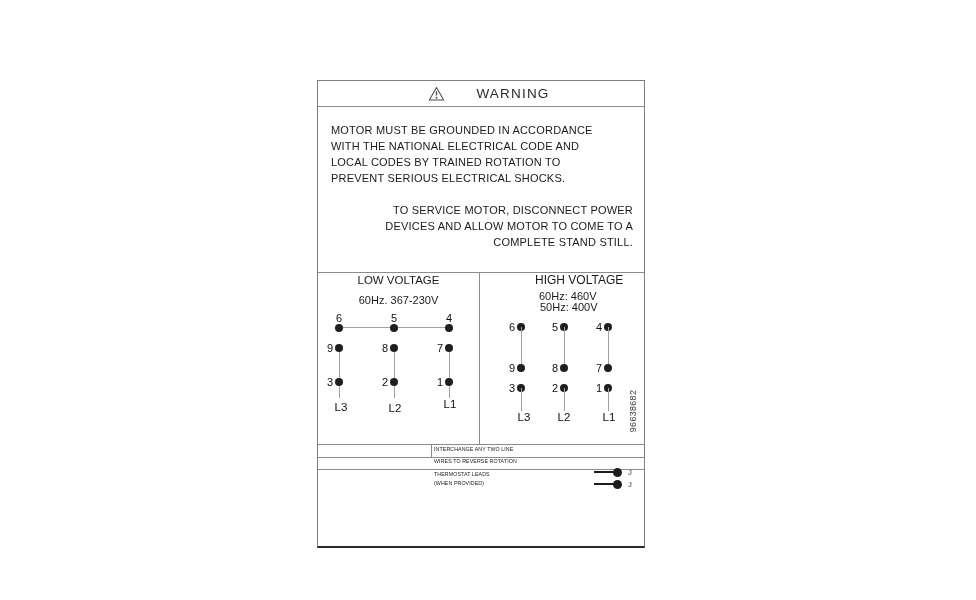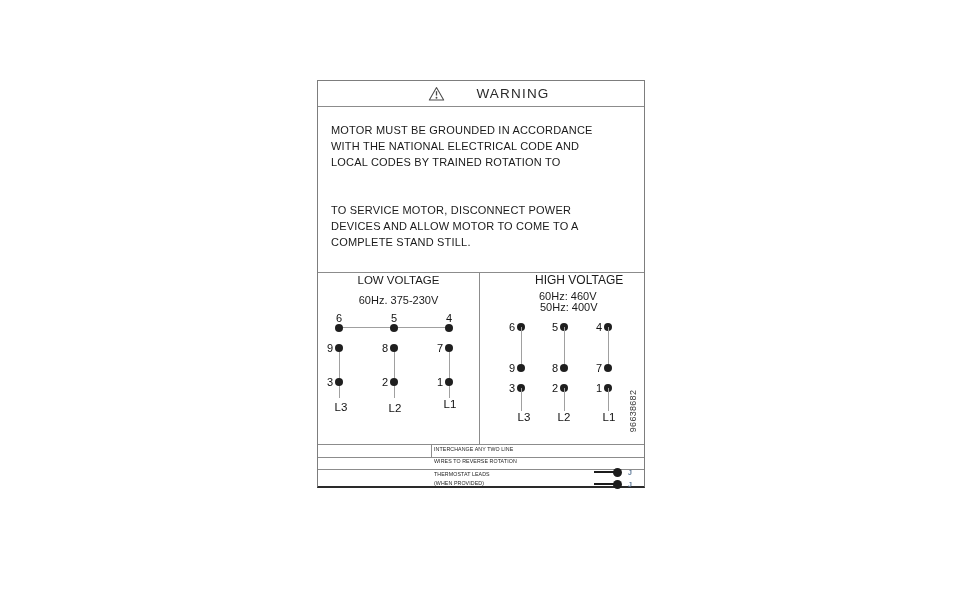--- a/index.html
+++ b/index.html
@@ -13,7 +13,7 @@
   }
   .label {
     position: absolute; left: 317px; top: 80px;
-    width: 328px; height: 408px;
+    width: 328px; height: 468px;
     border: 1px solid #7d7d7d;
     border-bottom: 2px solid #2a2a2a;
     background: #fff;

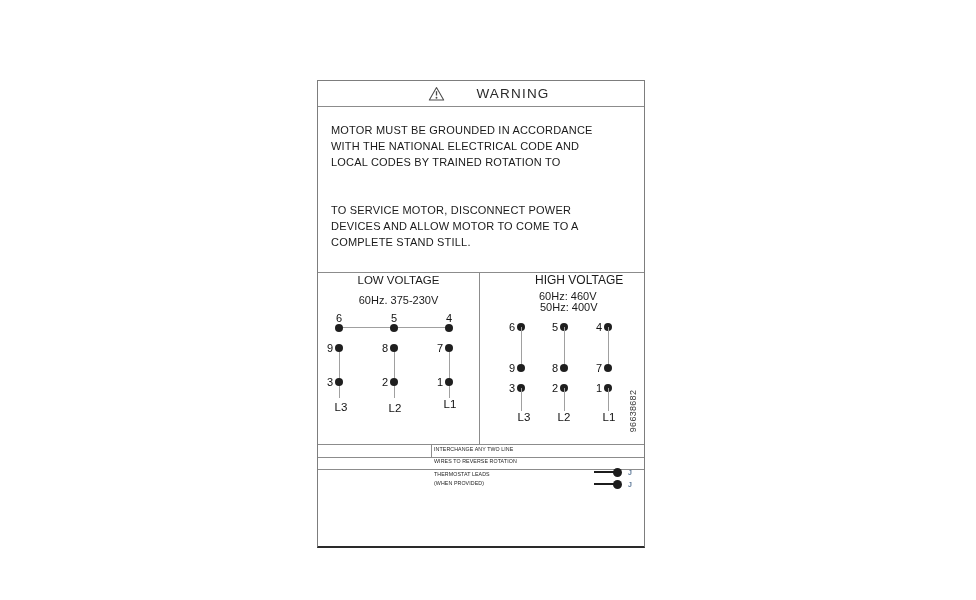--- a/index.html
+++ b/index.html
@@ -70,6 +70,7 @@
     <span>MOTOR MUST BE GROUNDED IN ACCORDANCE</span>
     <span>WITH THE NATIONAL ELECTRICAL CODE AND</span>
     <span>LOCAL CODES BY TRAINED ROTATION TO</span>
+    <span>PREVENT SERIOUS ELECTRICAL SHOCKS.</span>
   </div>
   <div class="para" style="top:121px;">
     <span>TO SERVICE MOTOR, DISCONNECT POWER</span>

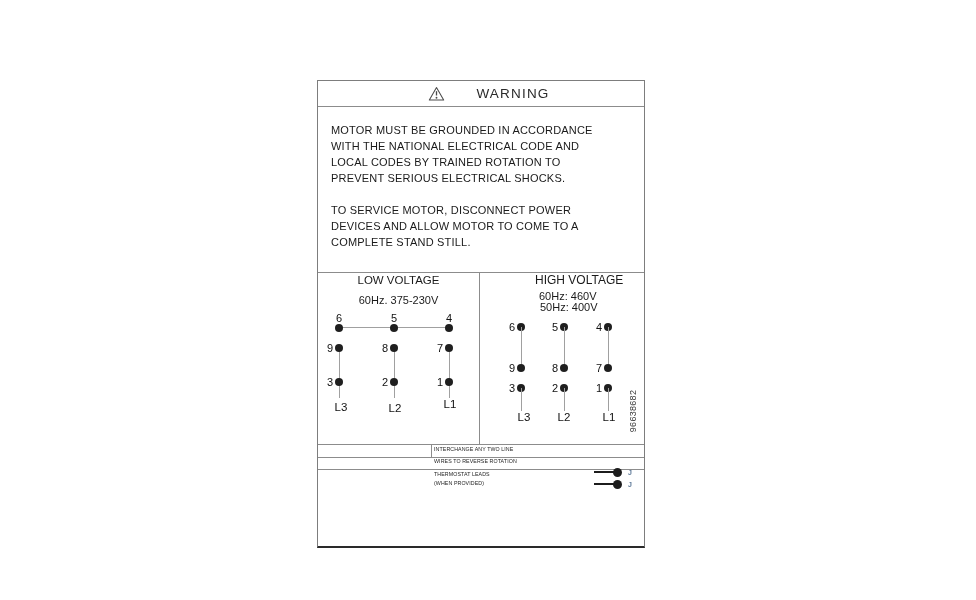--- a/index.html
+++ b/index.html
@@ -72,7 +72,7 @@
     <span>LOCAL CODES BY TRAINED ROTATION TO</span>
     <span>PREVENT SERIOUS ELECTRICAL SHOCKS.</span>
   </div>
-  <div class="para" style="top:121px;">
+  <div class="para" style="top:121px;text-align:right;">
     <span>TO SERVICE MOTOR, DISCONNECT POWER</span>
     <span>DEVICES AND ALLOW MOTOR TO COME TO A</span>
     <span>COMPLETE STAND STILL.</span>

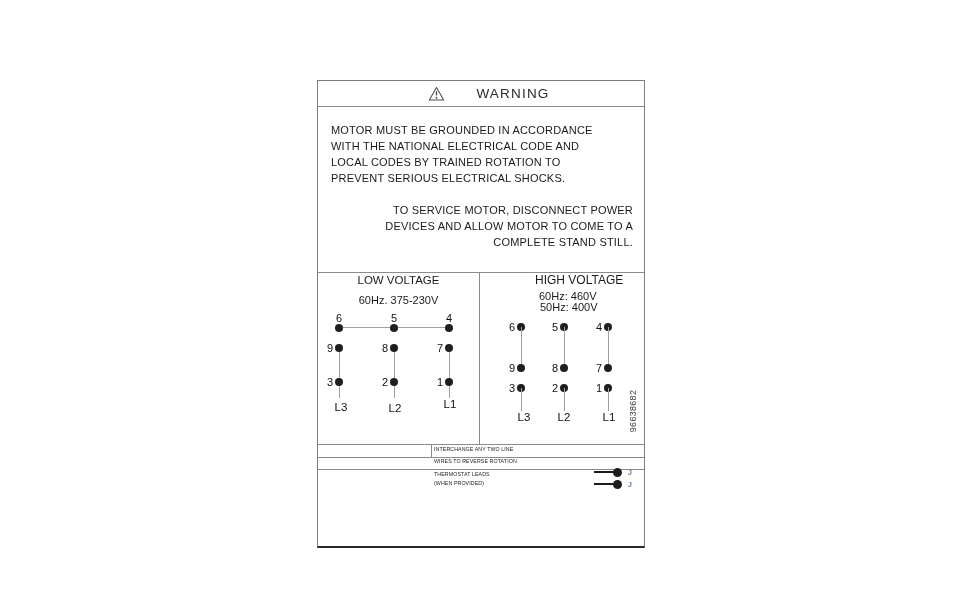--- a/index.html
+++ b/index.html
@@ -82,7 +82,7 @@
   <div class="divider" style="left:161px; top:191px; height:172px;"></div>
 
   <div class="abs vtitle ctr" style="left:0; top:193px; width:161px;">LOW VOLTAGE</div>
-  <div class="abs vsub ctr" style="left:0; top:213px; width:161px;">60Hz. 375-230V</div>
+  <div class="abs vsub ctr" style="left:0; top:213px; width:161px;">60Hz. 367-230V</div>
 
   <div class="hline" style="left:21px; top:246px; width:110px;"></div>
 

